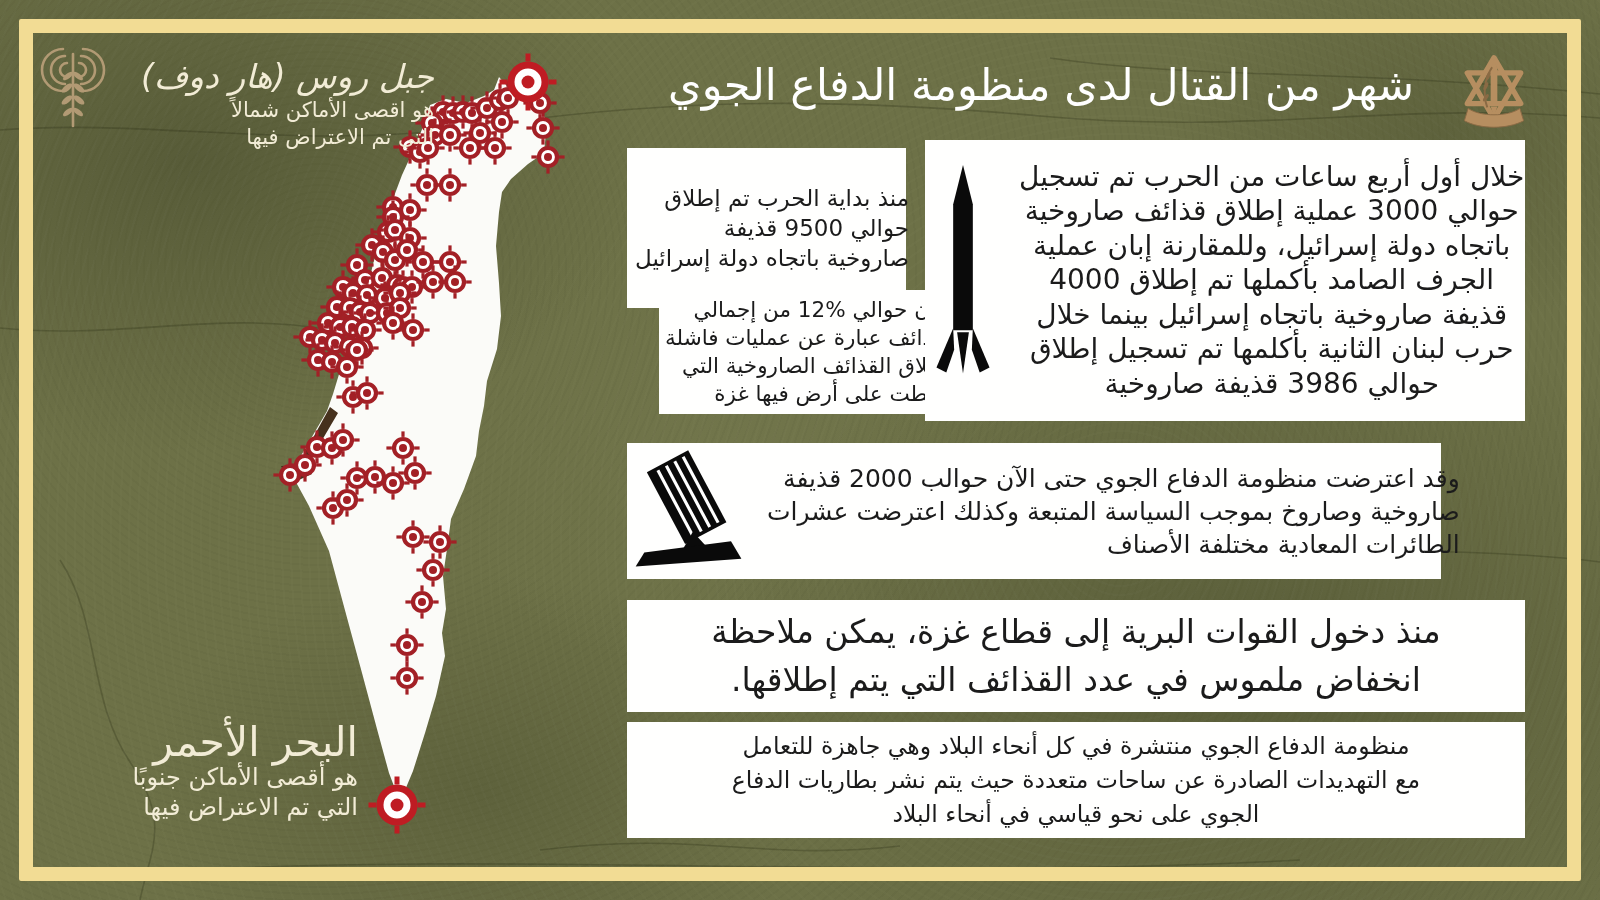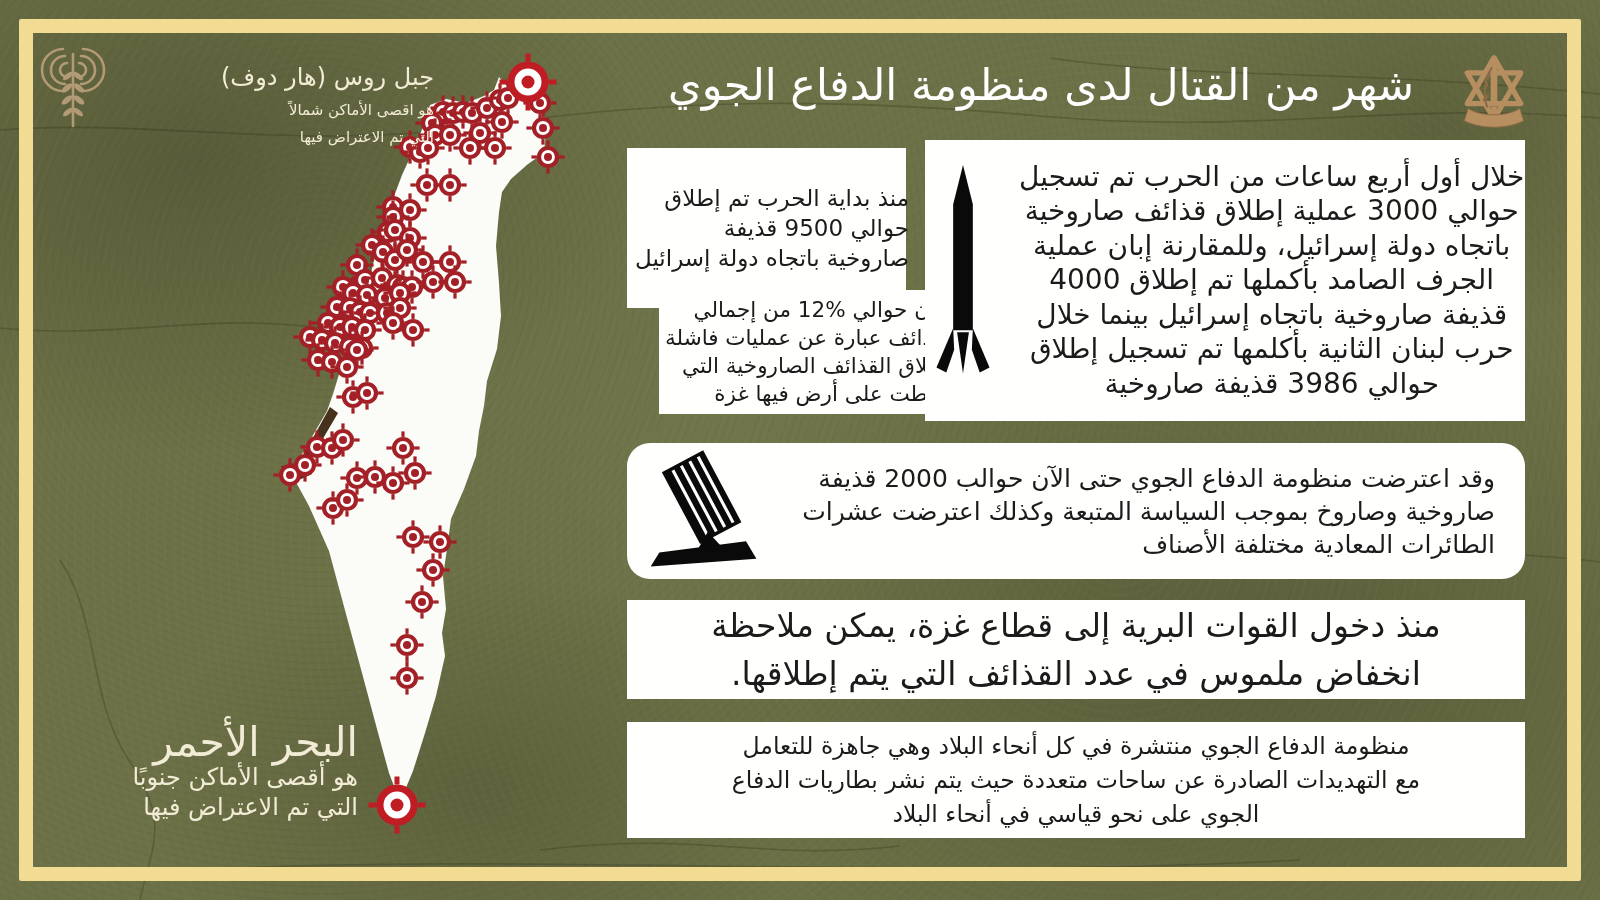--- a/index.html
+++ b/index.html
@@ -45,7 +45,7 @@
 
   .maplabel{position:absolute;z-index:4;color:#f2ecd6;text-align:right;}
   #label-north{right:1166px;top:57px;width:330px;}
-  #label-north .big{font-size:24px;line-height:40px;}
+  #label-north .big{font-size:33px;line-height:40px;font-style:italic;}
   #label-north .sub{font-size:15px;line-height:27px;}
   #label-south{right:1242px;top:722px;width:330px;}
   #label-south .big{font-size:41px;line-height:40px;}

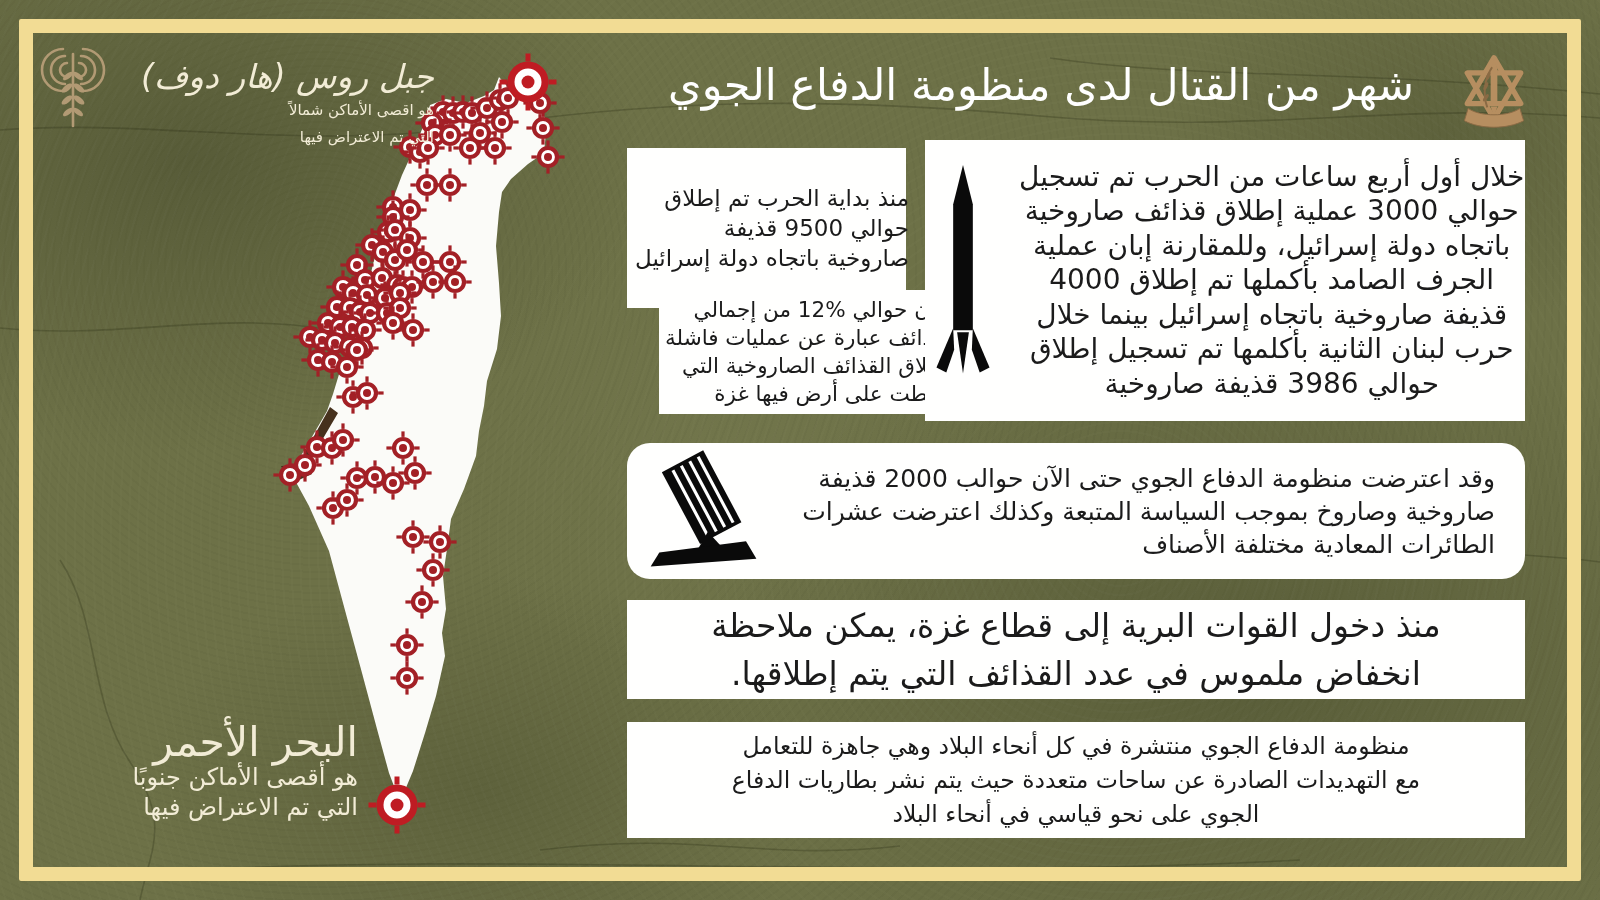--- a/index.html
+++ b/index.html
@@ -46,7 +46,7 @@
   .maplabel{position:absolute;z-index:4;color:#f2ecd6;text-align:right;}
   #label-north{right:1166px;top:57px;width:330px;}
   #label-north .big{font-size:33px;line-height:40px;font-style:italic;}
-  #label-north .sub{font-size:15px;line-height:27px;}
+  #label-north .sub{font-size:21px;line-height:27px;}
   #label-south{right:1242px;top:722px;width:330px;}
   #label-south .big{font-size:41px;line-height:40px;}
   #label-south .sub{font-size:24px;line-height:30px;}

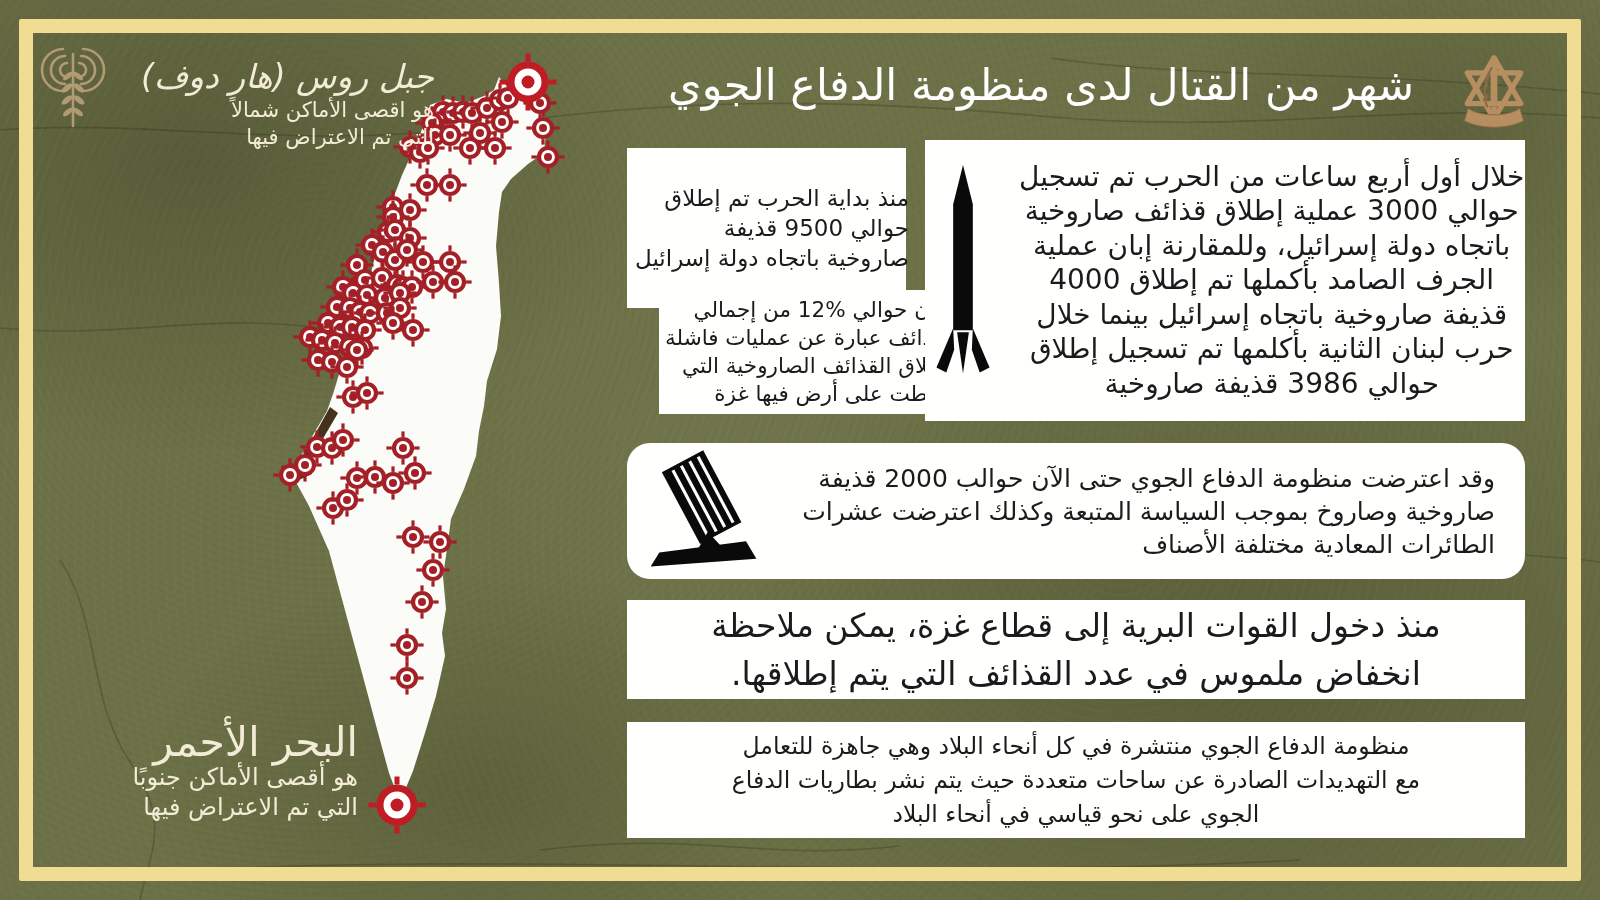--- a/index.html
+++ b/index.html
@@ -32,7 +32,7 @@
   #panel-2 .txt{font-size:21.5px;line-height:28px;padding:0 16px 0 6px;text-align:right;}
   #panel-3{left:925px;top:140px;width:600px;height:281px;}
   #panel-3 .txt{font-size:28px;line-height:34.5px;padding:0 26px 0 6px;text-align:center;margin-left:12px;}
-  #panel-4{left:627px;top:443px;width:898px;height:136px;border-radius:23px;}
+  #panel-4{left:627px;top:443px;width:814px;height:136px;}
   #panel-4 .txt{font-size:25px;line-height:33px;padding:0 30px 0 10px;text-align:right;}
   #panel-5{left:627px;top:600px;width:898px;height:99px;justify-content:center;}
   #panel-5 .txt{font-size:33px;line-height:48px;text-align:center;}

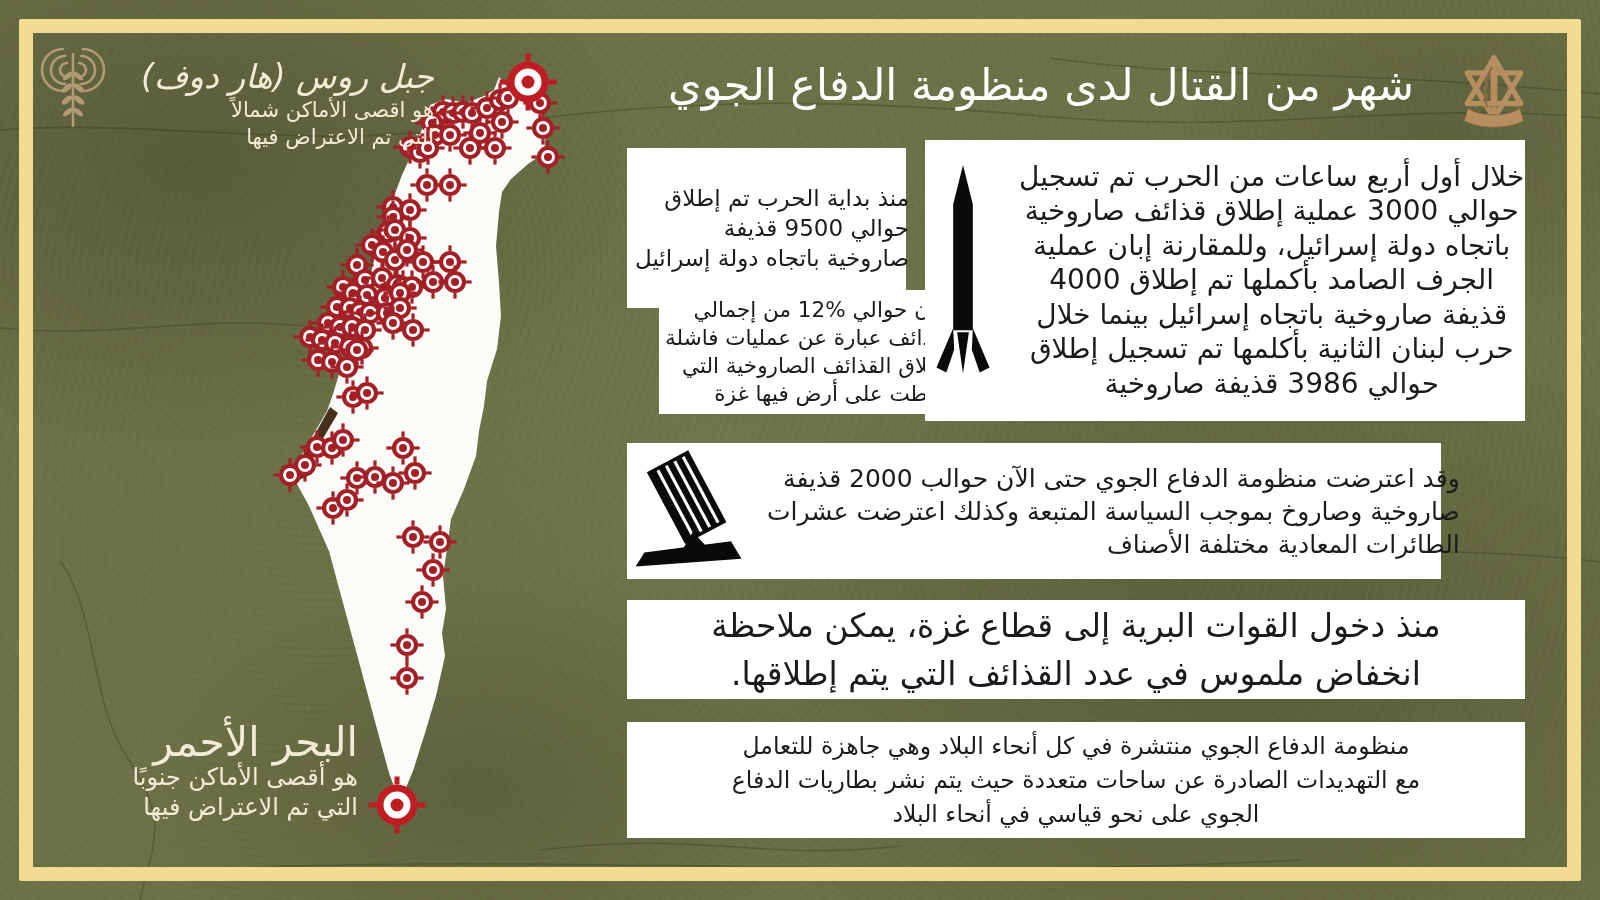--- a/index.html
+++ b/index.html
@@ -34,7 +34,7 @@
   #panel-3 .txt{font-size:28px;line-height:34.5px;padding:0 26px 0 6px;text-align:center;margin-left:12px;}
   #panel-4{left:627px;top:443px;width:814px;height:136px;}
   #panel-4 .txt{font-size:25px;line-height:33px;padding:0 30px 0 10px;text-align:right;}
-  #panel-5{left:627px;top:600px;width:898px;height:99px;justify-content:center;}
+  #panel-5{left:627px;top:600px;width:898px;height:112px;justify-content:center;}
   #panel-5 .txt{font-size:33px;line-height:48px;text-align:center;}
   #panel-6{left:627px;top:722px;width:898px;height:116px;justify-content:center;}
   #panel-6 .txt{font-size:23.5px;line-height:34px;text-align:center;}

